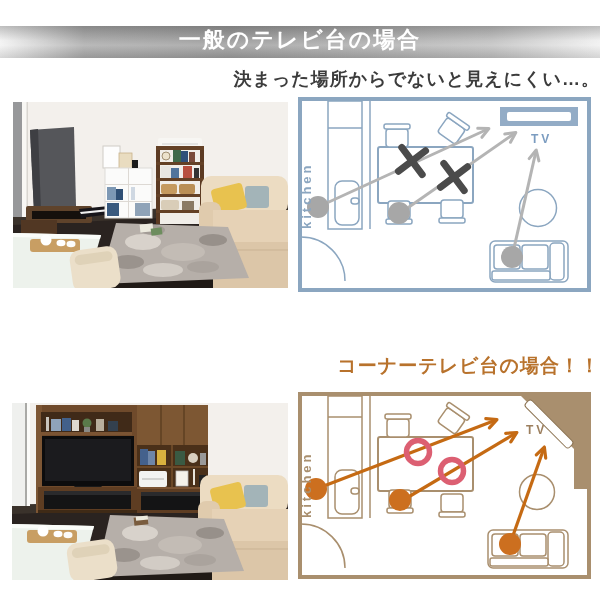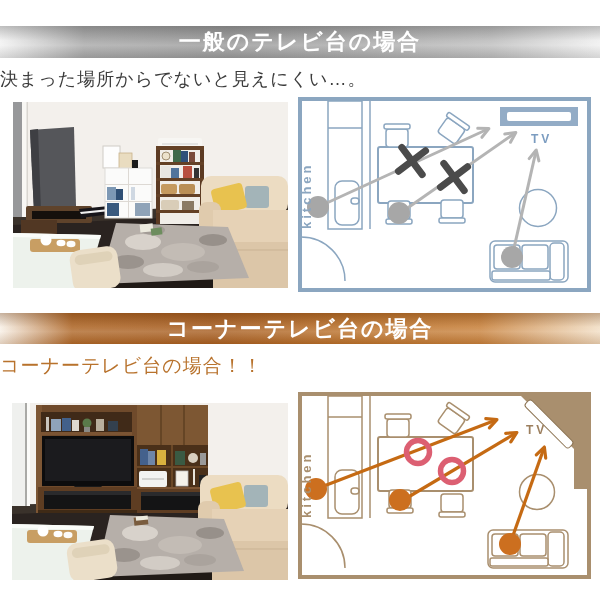--- a/index.html
+++ b/index.html
@@ -7,7 +7,7 @@
          font-family:"Liberation Sans","DejaVu Sans",sans-serif;}
   .banner{position:absolute;left:0;width:600px;height:32px;line-height:32px;
           text-align:center;color:#fff;
-          font-family:Liberation Serif, serif;
+          font-family:Liberation Mono, monospace;
           font-size:22px;font-weight:600;letter-spacing:2px;}
   .banner-gray{top:26px;
     background:

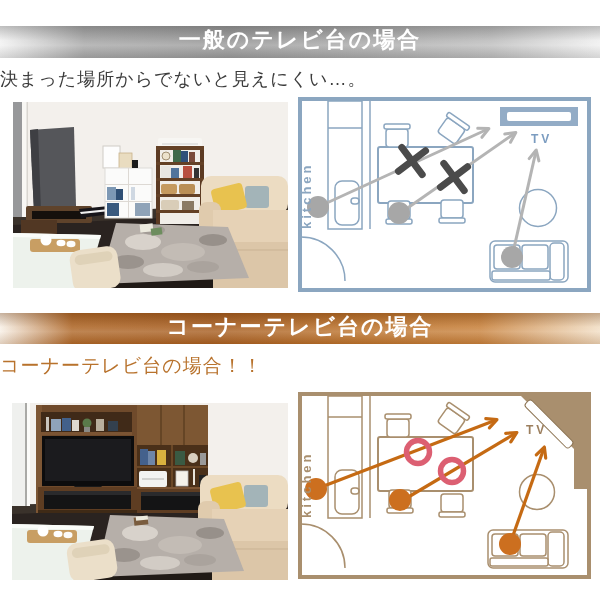--- a/index.html
+++ b/index.html
@@ -17,7 +17,7 @@
     background:
       linear-gradient(180deg, rgba(90,40,0,.30) 0%, rgba(255,255,255,.10) 45%, rgba(255,255,255,.18) 60%, rgba(110,50,0,.18) 100%),
       linear-gradient(90deg,#f8f0e6 0%,#b06a2c 12%,#a86024 35%,#bd752f 60%,#c98440 80%,#f2dfc6 100%);}
-  .subtitle{position:absolute;left:0;width:600px;text-align:left;font-weight:400;letter-spacing:1px;}
+  .subtitle{position:absolute;left:0;width:600px;text-align:right;font-weight:700;letter-spacing:1px;}
   .subtitle-1{top:67px;font-size:18px;color:#3c3c3c;}
   .subtitle-2{top:353px;font-size:19px;color:#b8722c;}
   .photo{position:absolute;overflow:hidden;}

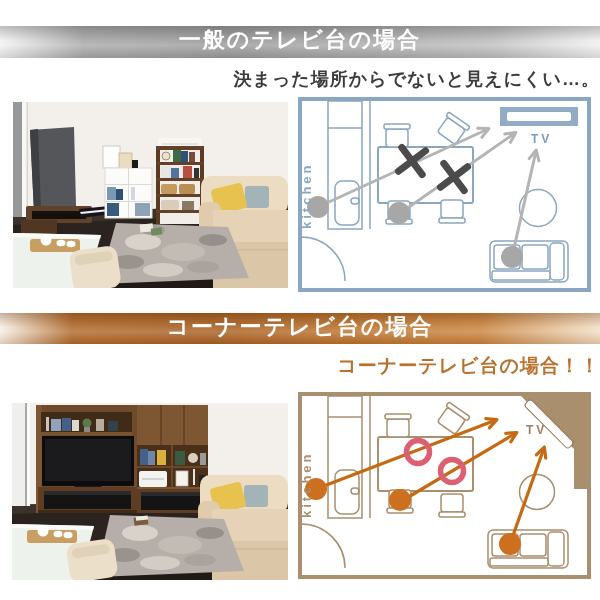--- a/index.html
+++ b/index.html
@@ -234,9 +234,6 @@
     </svg>
   </div>
 
-  <div class="banner banner-orange">
-    <span>コーナーテレビ台の場合</span>
-  </div>
   <div class="subtitle subtitle-2">コーナーテレビ台の場合！！</div>
 
   <div class="photo photo-2">

